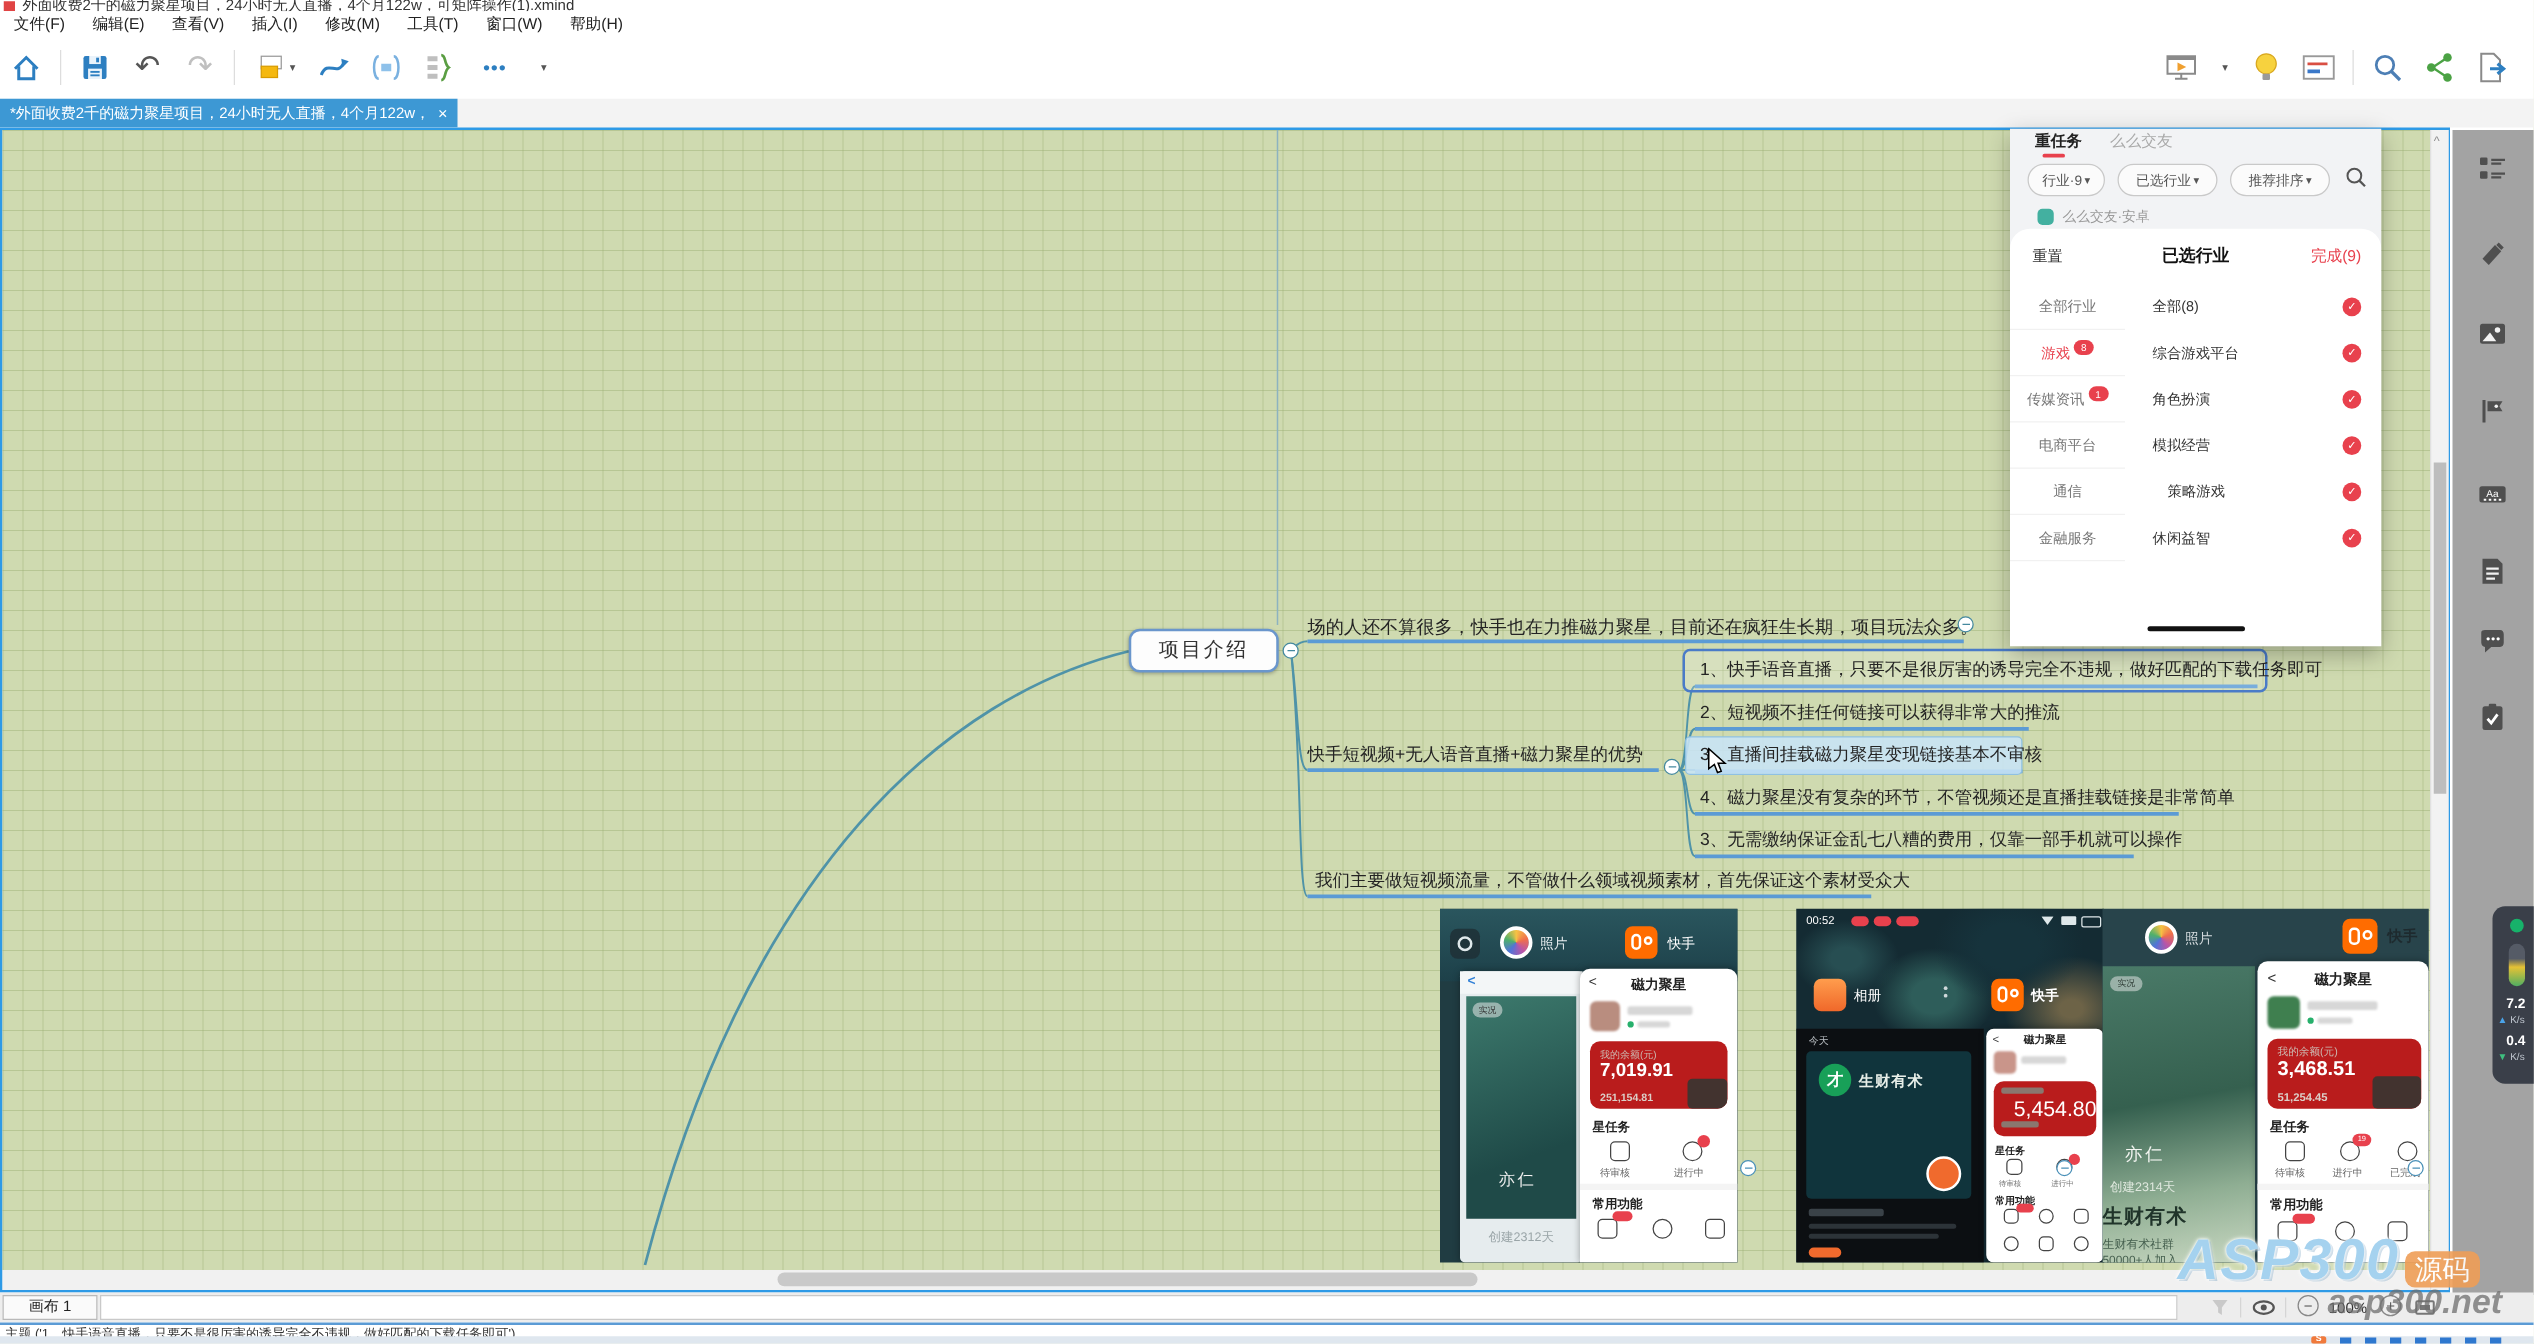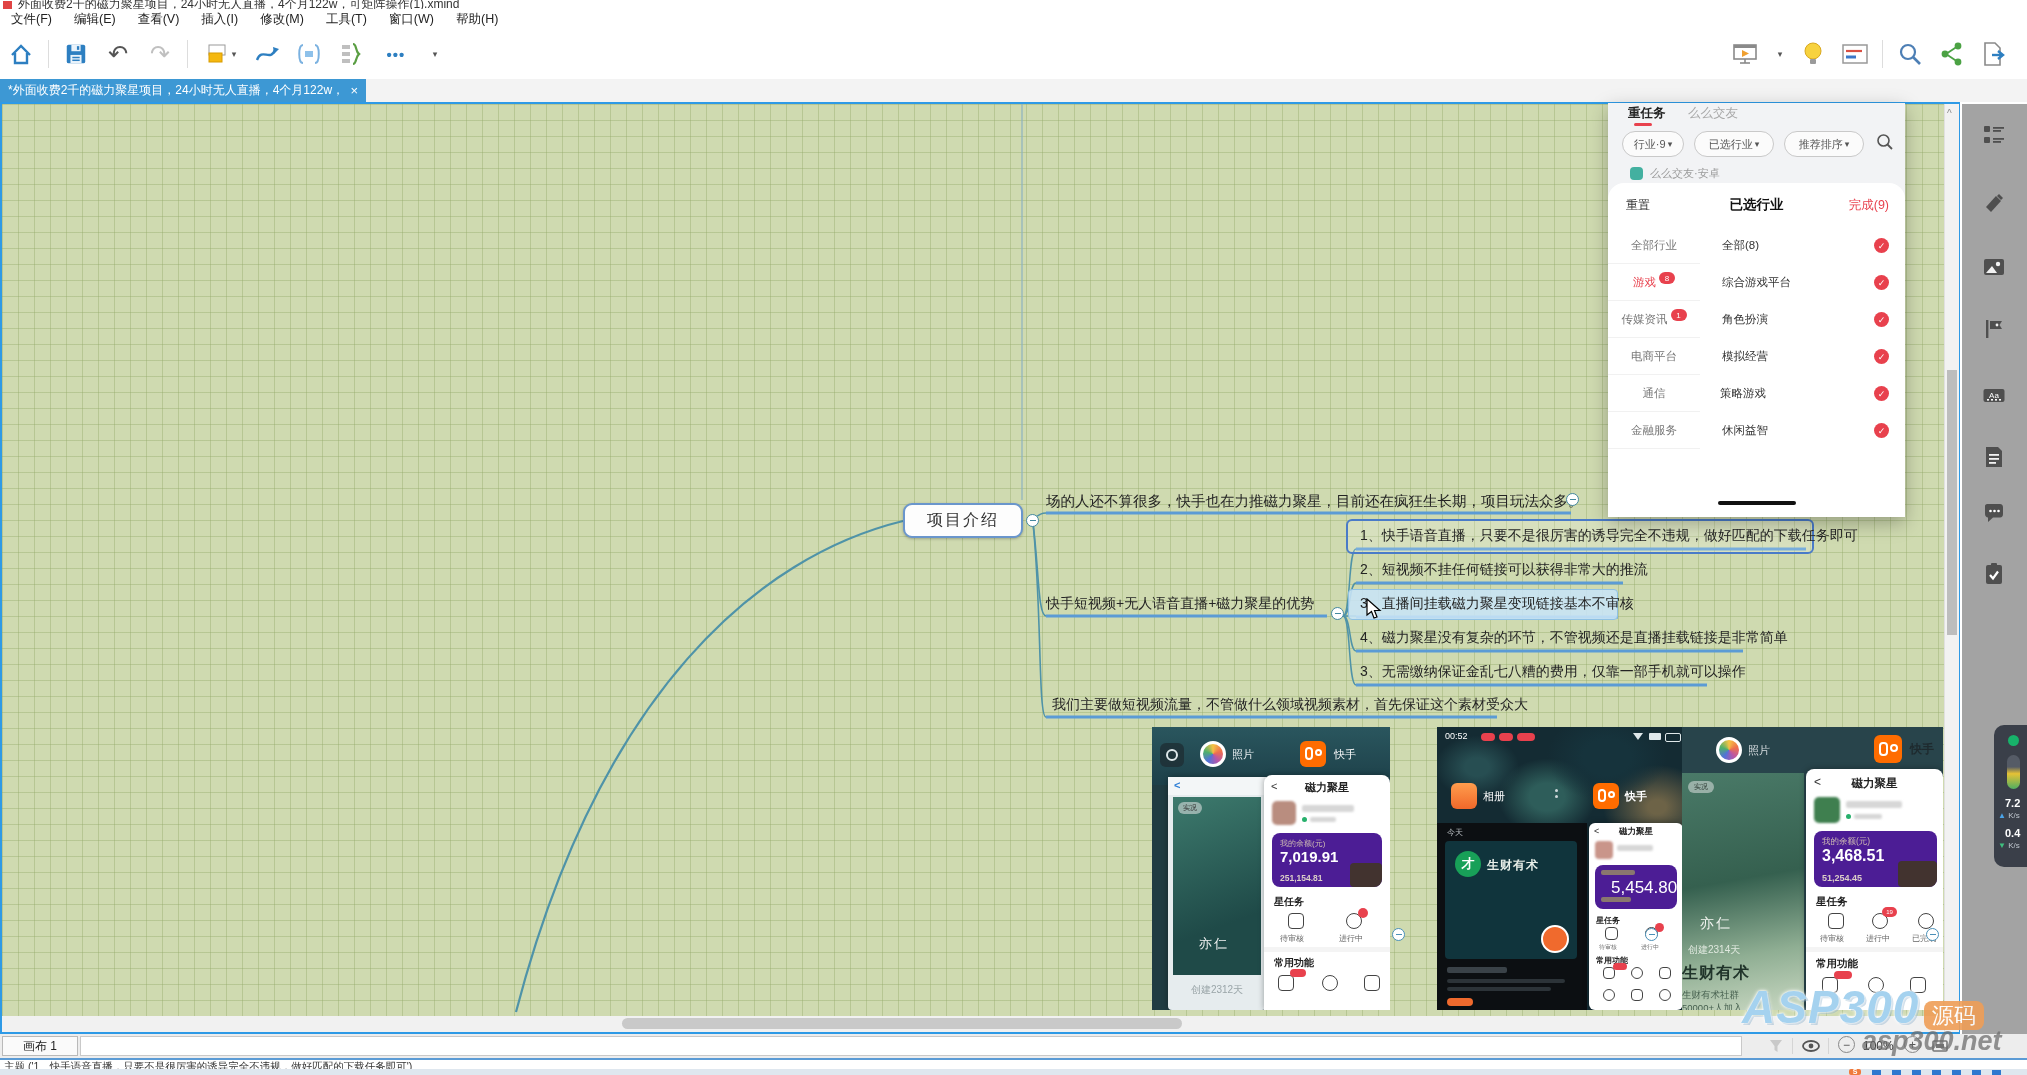--- a/index.html
+++ b/index.html
@@ -361,7 +361,7 @@
         <span class="chk">✓</span>
       </div>
     <div class="optrow" style="top:192px">
-        <span style="margin-left:20px">策略游戏</span>
+        <span style="margin-left:34px">策略游戏</span>
         <span class="chk">✓</span>
       </div>
     <div class="optrow" style="top:229px">

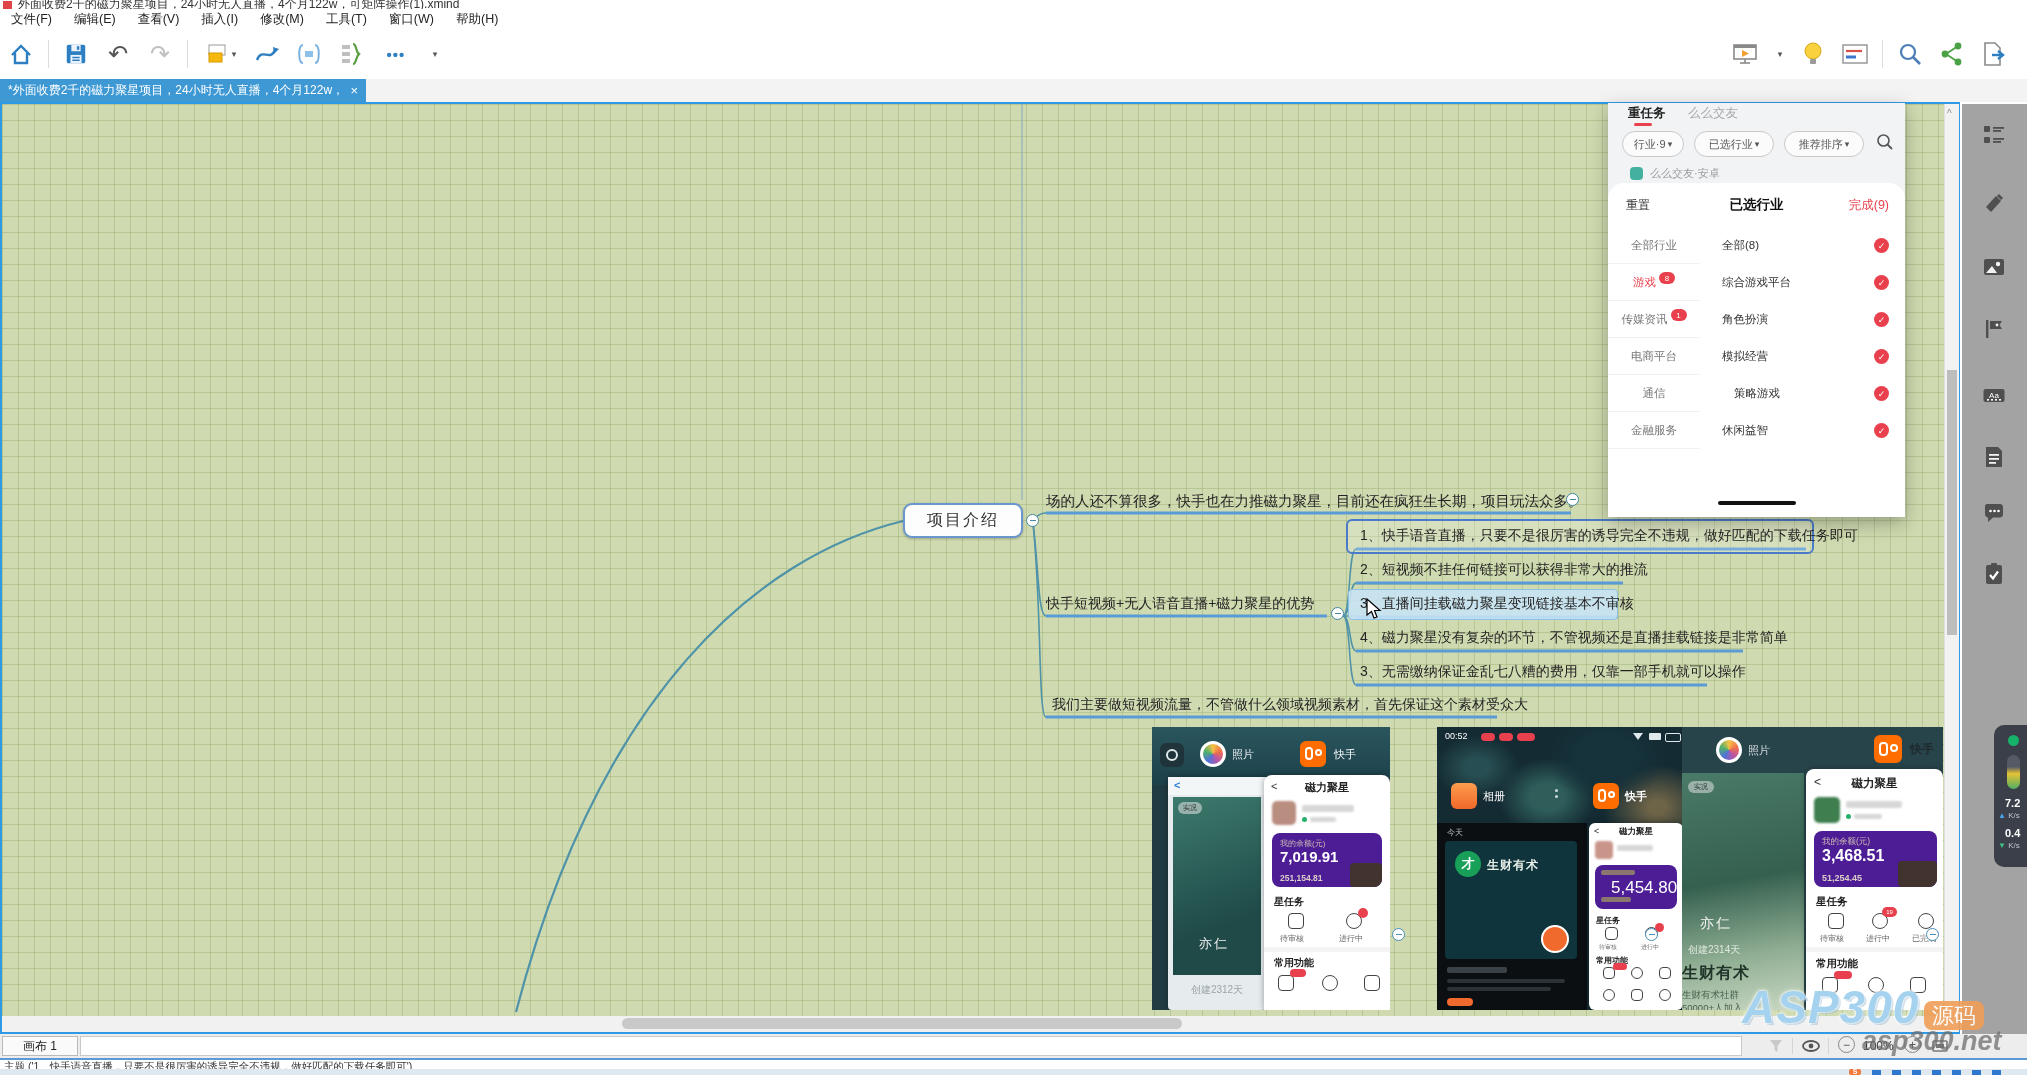--- a/index.html
+++ b/index.html
@@ -49,7 +49,7 @@
   
   .phone{overflow:hidden;background:#203c42}
   .pcard{position:absolute;background:#fff;box-shadow:0 0 6px rgba(0,0,0,.35)}
-  .balcard{position:absolute;background:#4c1d95;border-radius:8px;color:#fff;overflow:hidden}
+  .balcard{position:absolute;background:#b91c1c;border-radius:8px;color:#fff;overflow:hidden}
   .blur{filter:blur(1px)}
   .gbar{position:absolute;background:#d7d7d7;border-radius:2px}
   .ksicon{position:absolute;background:#ff6c00;border-radius:6px}

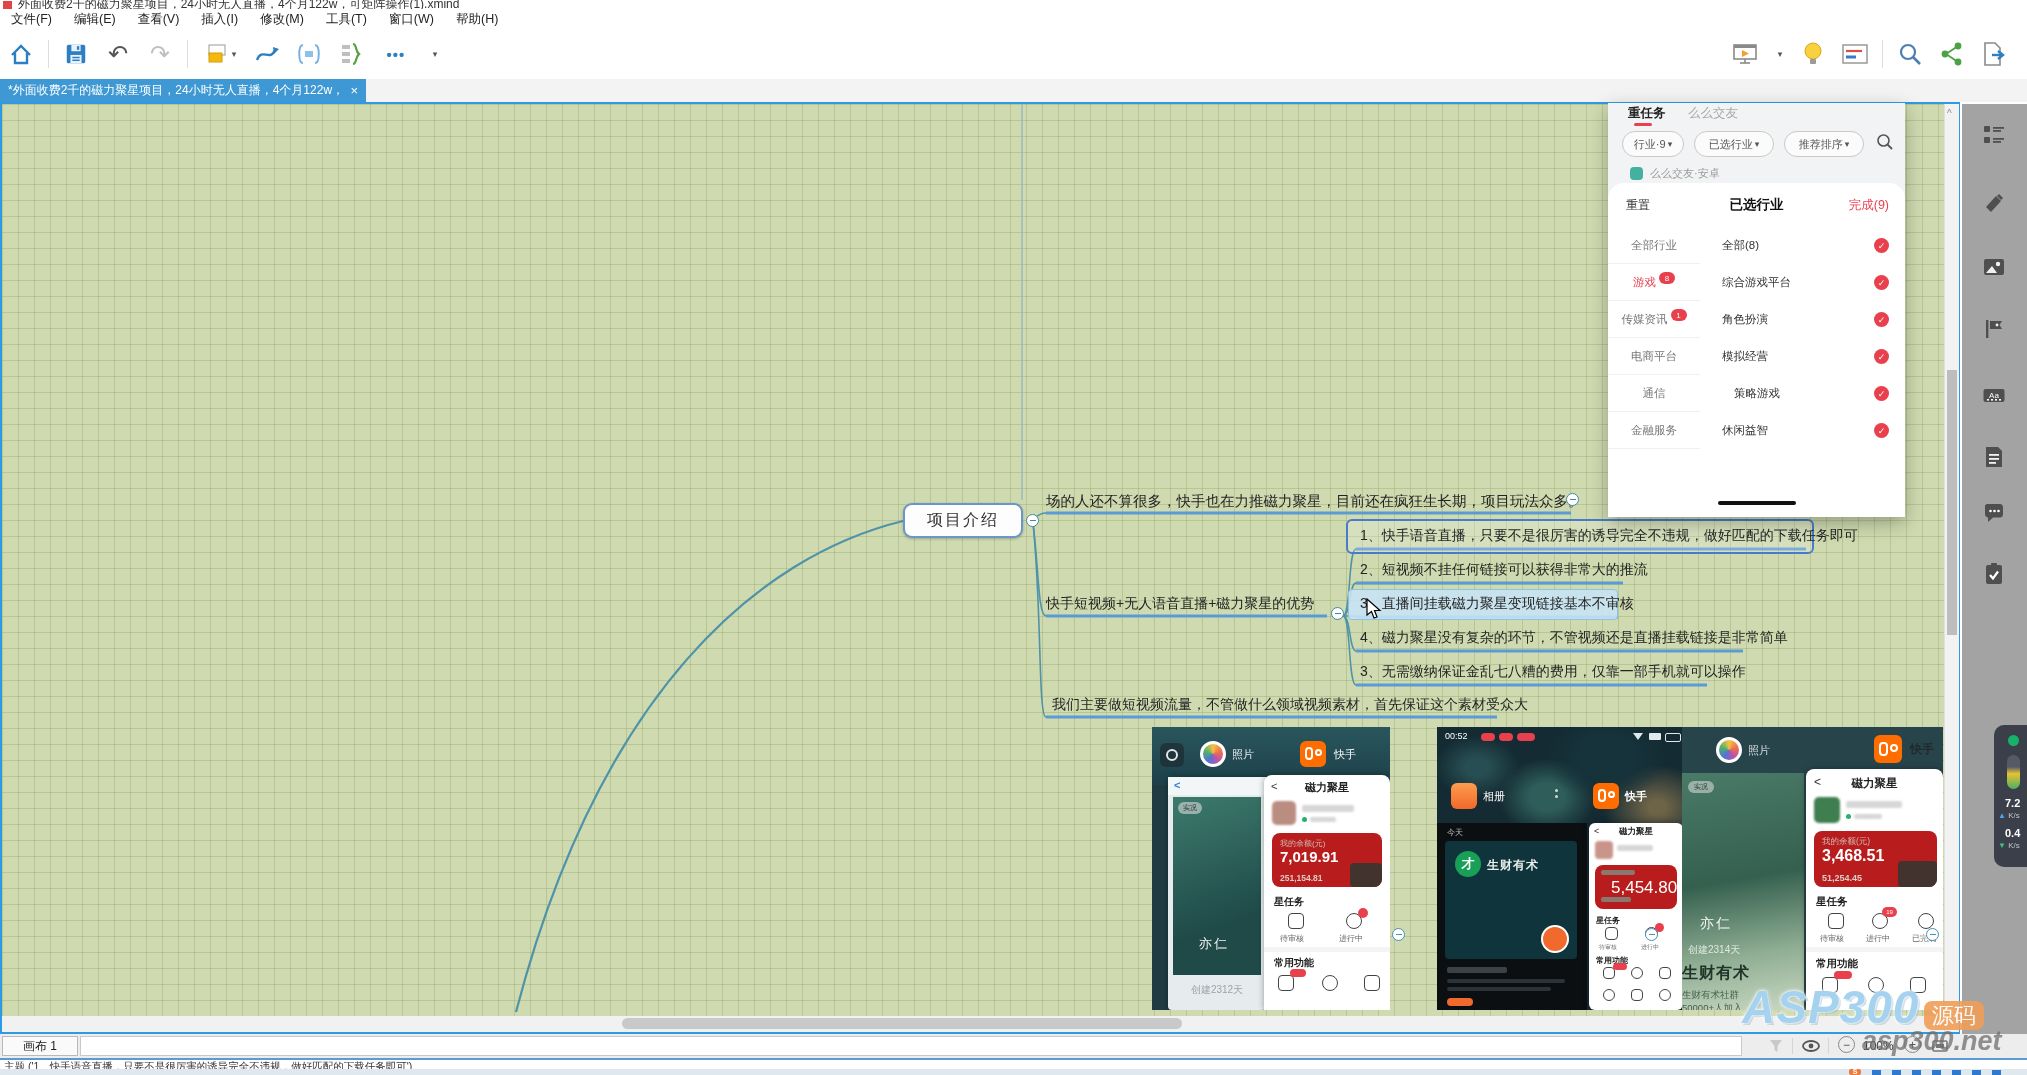--- a/index.html
+++ b/index.html
@@ -625,7 +625,7 @@
 </div>
 
 <div class="ab canvasrow">
-  <div class="ab" style="left:2px;top:2px;width:76px;height:20px;background:#fafafa;border:1px solid #b9b9b9;box-sizing:border-box;display:flex;align-items:center;justify-content:center;font-size:12px;color:#222">
+  <div class="ab" style="left:2px;top:2px;width:76px;height:20px;background:#fafafa;border:1px solid #b9b9b9;box-sizing:border-box;display:flex;justify-content:center;font-size:12px;color:#222">
     <span>画布 1</span>
   </div>
   <div class="ab" style="left:80px;top:2px;width:1662px;height:20px;background:#fff;border:1px solid #c9c9c9;box-sizing:border-box"></div>

